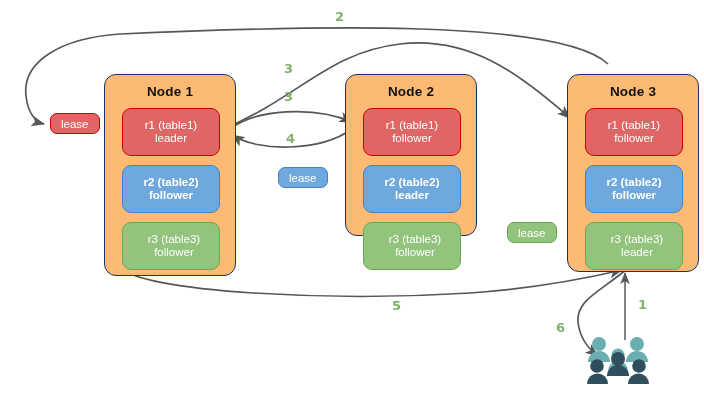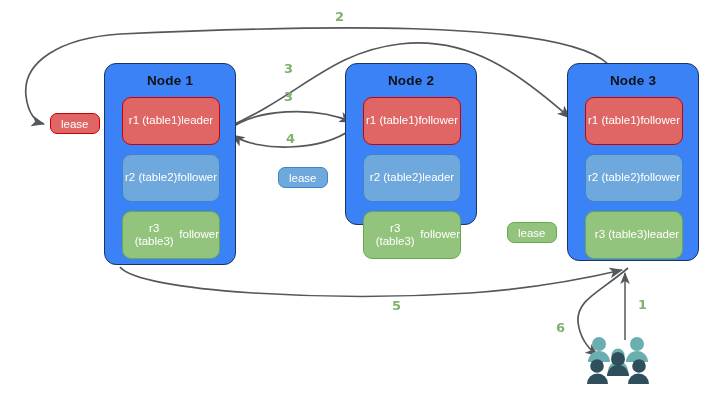--- a/index.html
+++ b/index.html
@@ -16,8 +16,9 @@
     position:absolute;
     border:1.6px solid #1c3461;
     border-radius:12px;
-    background:#3b82f6;
+    background:#fdba74;
     box-sizing:border-box;
+    margin-top:11px;
   }
   .node-title{
     position:absolute;

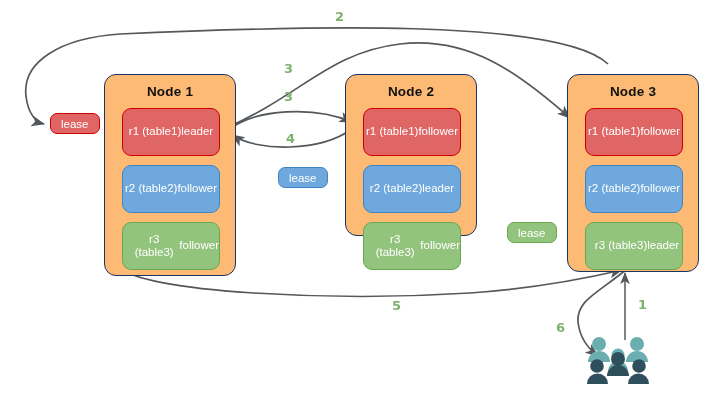--- a/index.html
+++ b/index.html
@@ -37,7 +37,7 @@
     border-radius:9px;
     box-sizing:border-box;
     display:flex;
-    flex-direction:row;
+    flex-direction:column;
     align-items:center;
     justify-content:center;
     color:#ffffff;

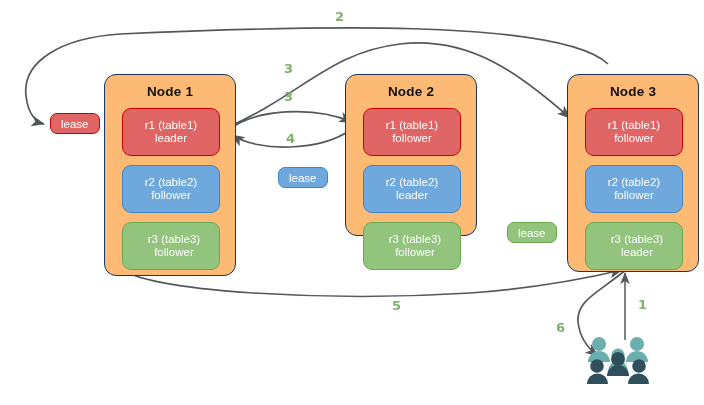--- a/index.html
+++ b/index.html
@@ -46,7 +46,7 @@
     text-align:center;
   }
   .replica.red{background:#e06666;border:1.6px solid #cc0000;}
-  .replica.blue{background:#6fa8dc;border:1.6px solid #3d85c6;}
+  .replica.blue{background:#6fa8dc;border:1.6px solid #3d85c6;font-weight:bold;}
   .replica.green{background:#93c47d;border:1.6px solid #6aa84f;padding-left:6px;}
 
   .lease{

